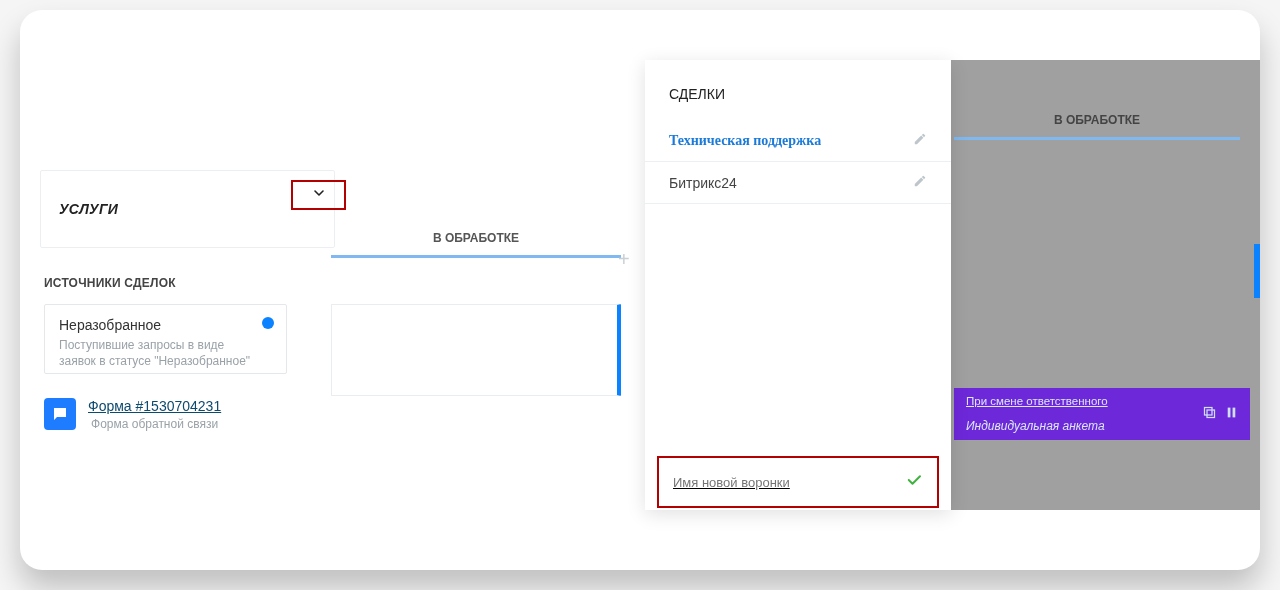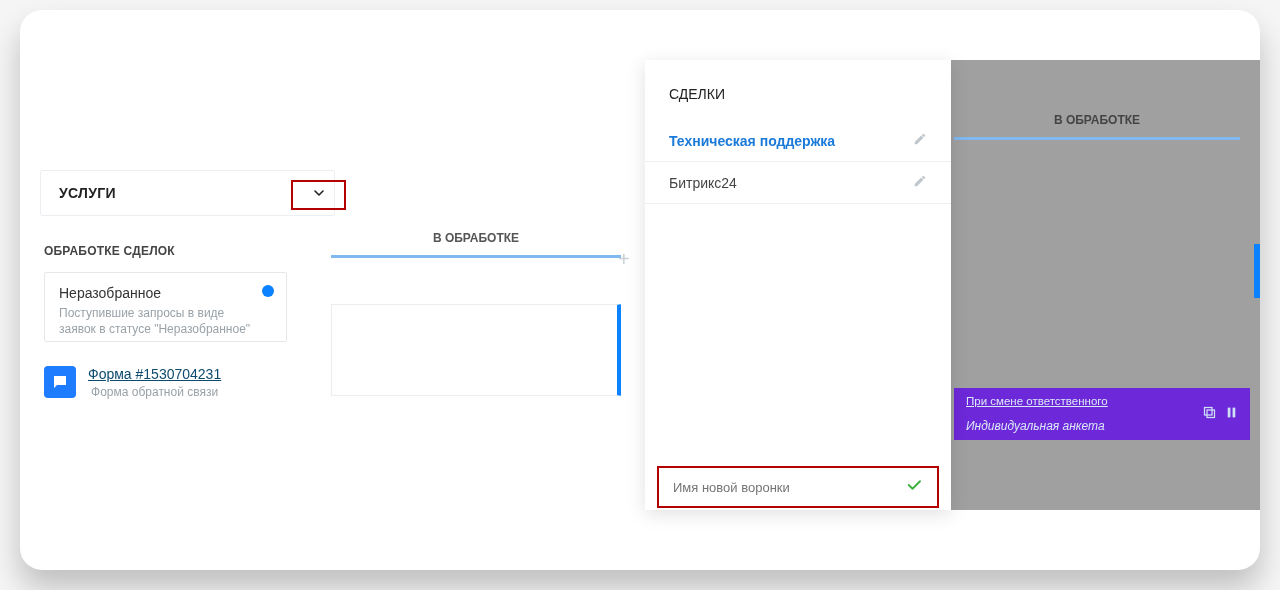--- a/index.html
+++ b/index.html
@@ -244,7 +244,7 @@
       font-size: 14px;
       cursor: pointer;
     }
-    .dropdown-item.active .txt { color: #1a7ad9; font-weight: 600; }
+    .dropdown-item.active .txt { color: #1a7ad9; font-weight: 600; font-family: Liberation Serif, serif; }
     .dropdown-item .txt { color: #444; }
     .pencil svg { width: 14px; height: 14px; fill: #bfc6cb; }
 

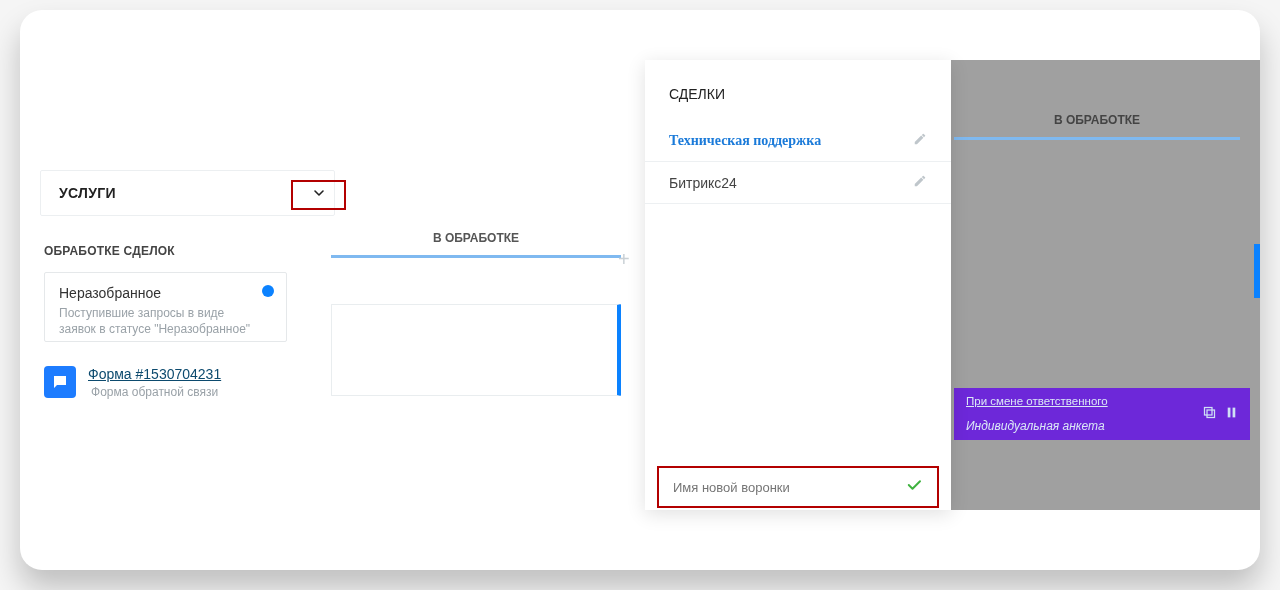--- a/index.html
+++ b/index.html
@@ -35,9 +35,10 @@
       background: #fff;
       border: 1px solid #eceff1;
       border-radius: 2px;
-      padding: 14px 18px;
+      padding: 30px 18px;
       width: 295px;
       position: relative;
+      font-style: italic;
     }
     .uslugi-title {
       font-weight: 700;

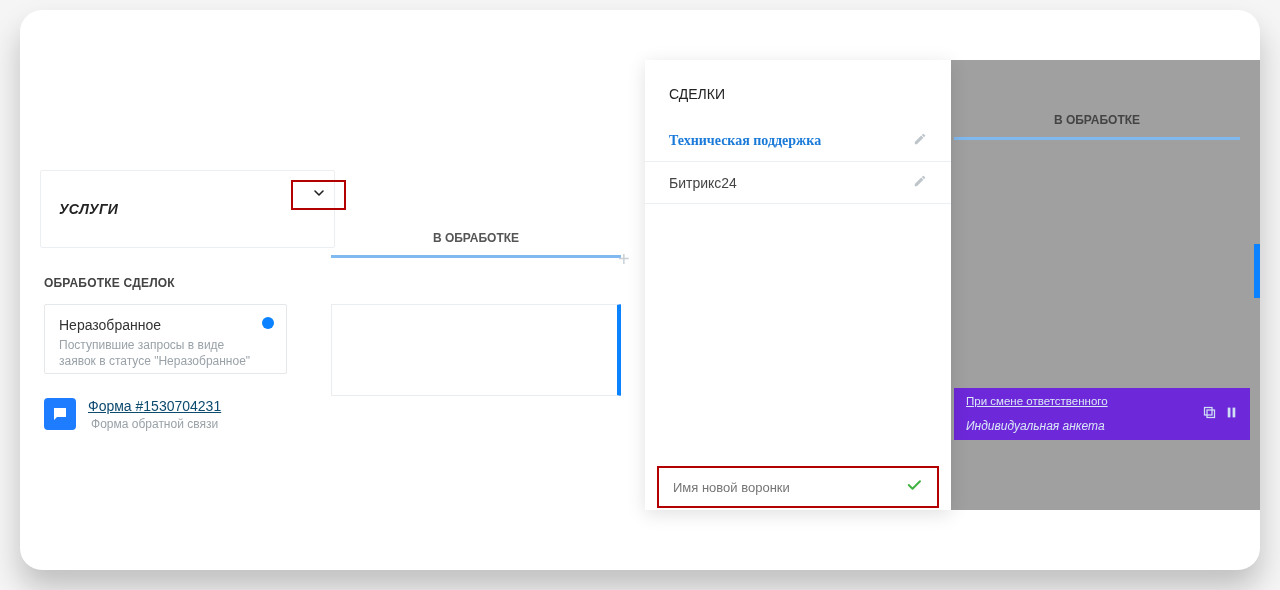--- a/index.html
+++ b/index.html
@@ -289,7 +289,7 @@
     </div>
 
     <div class="sources-block">
-      <div class="sources-title">ОБРАБОТКЕ СДЕЛОК</div>
+      <div class="sources-title">ИСТОЧНИКИ СДЕЛОК</div>
 
       <div class="source-card">
         <div class="dot"></div>

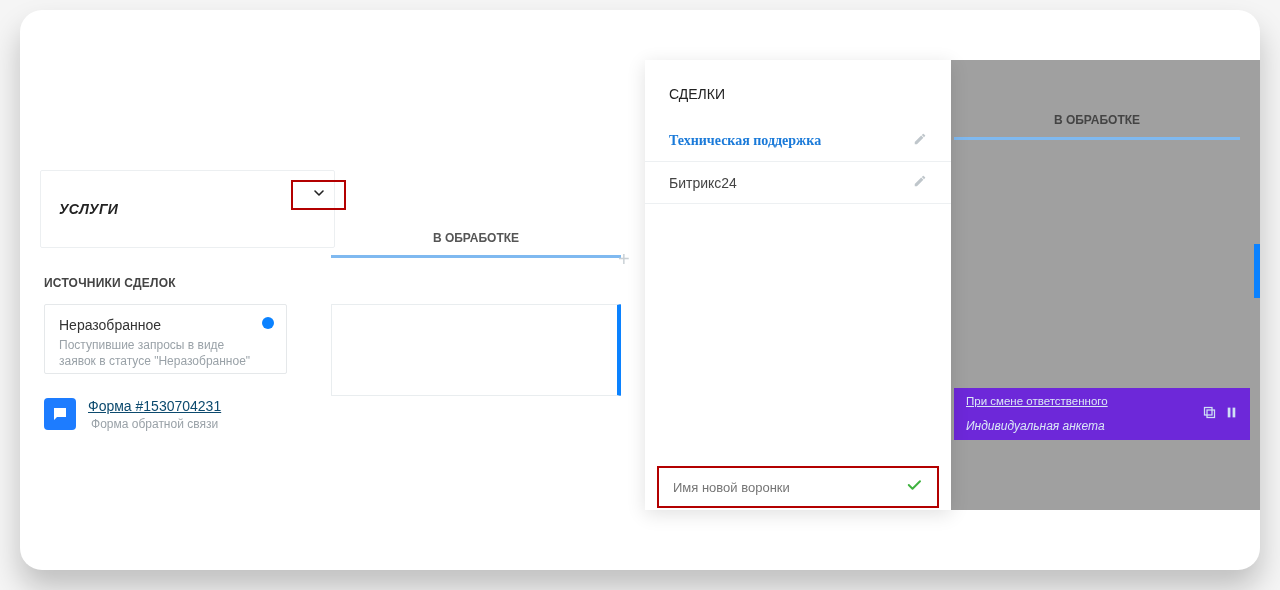--- a/index.html
+++ b/index.html
@@ -254,13 +254,14 @@
       bottom: 2px;
       left: 12px;
       right: 12px;
-      height: 42px;
+      height: 52px;
       border: 2px solid #b30000;
       display: flex;
       align-items: center;
       justify-content: space-between;
       padding: 0 14px;
       background: #fff;
+      text-decoration: underline;
     }
     .new-funnel-box input {
       border: none;

